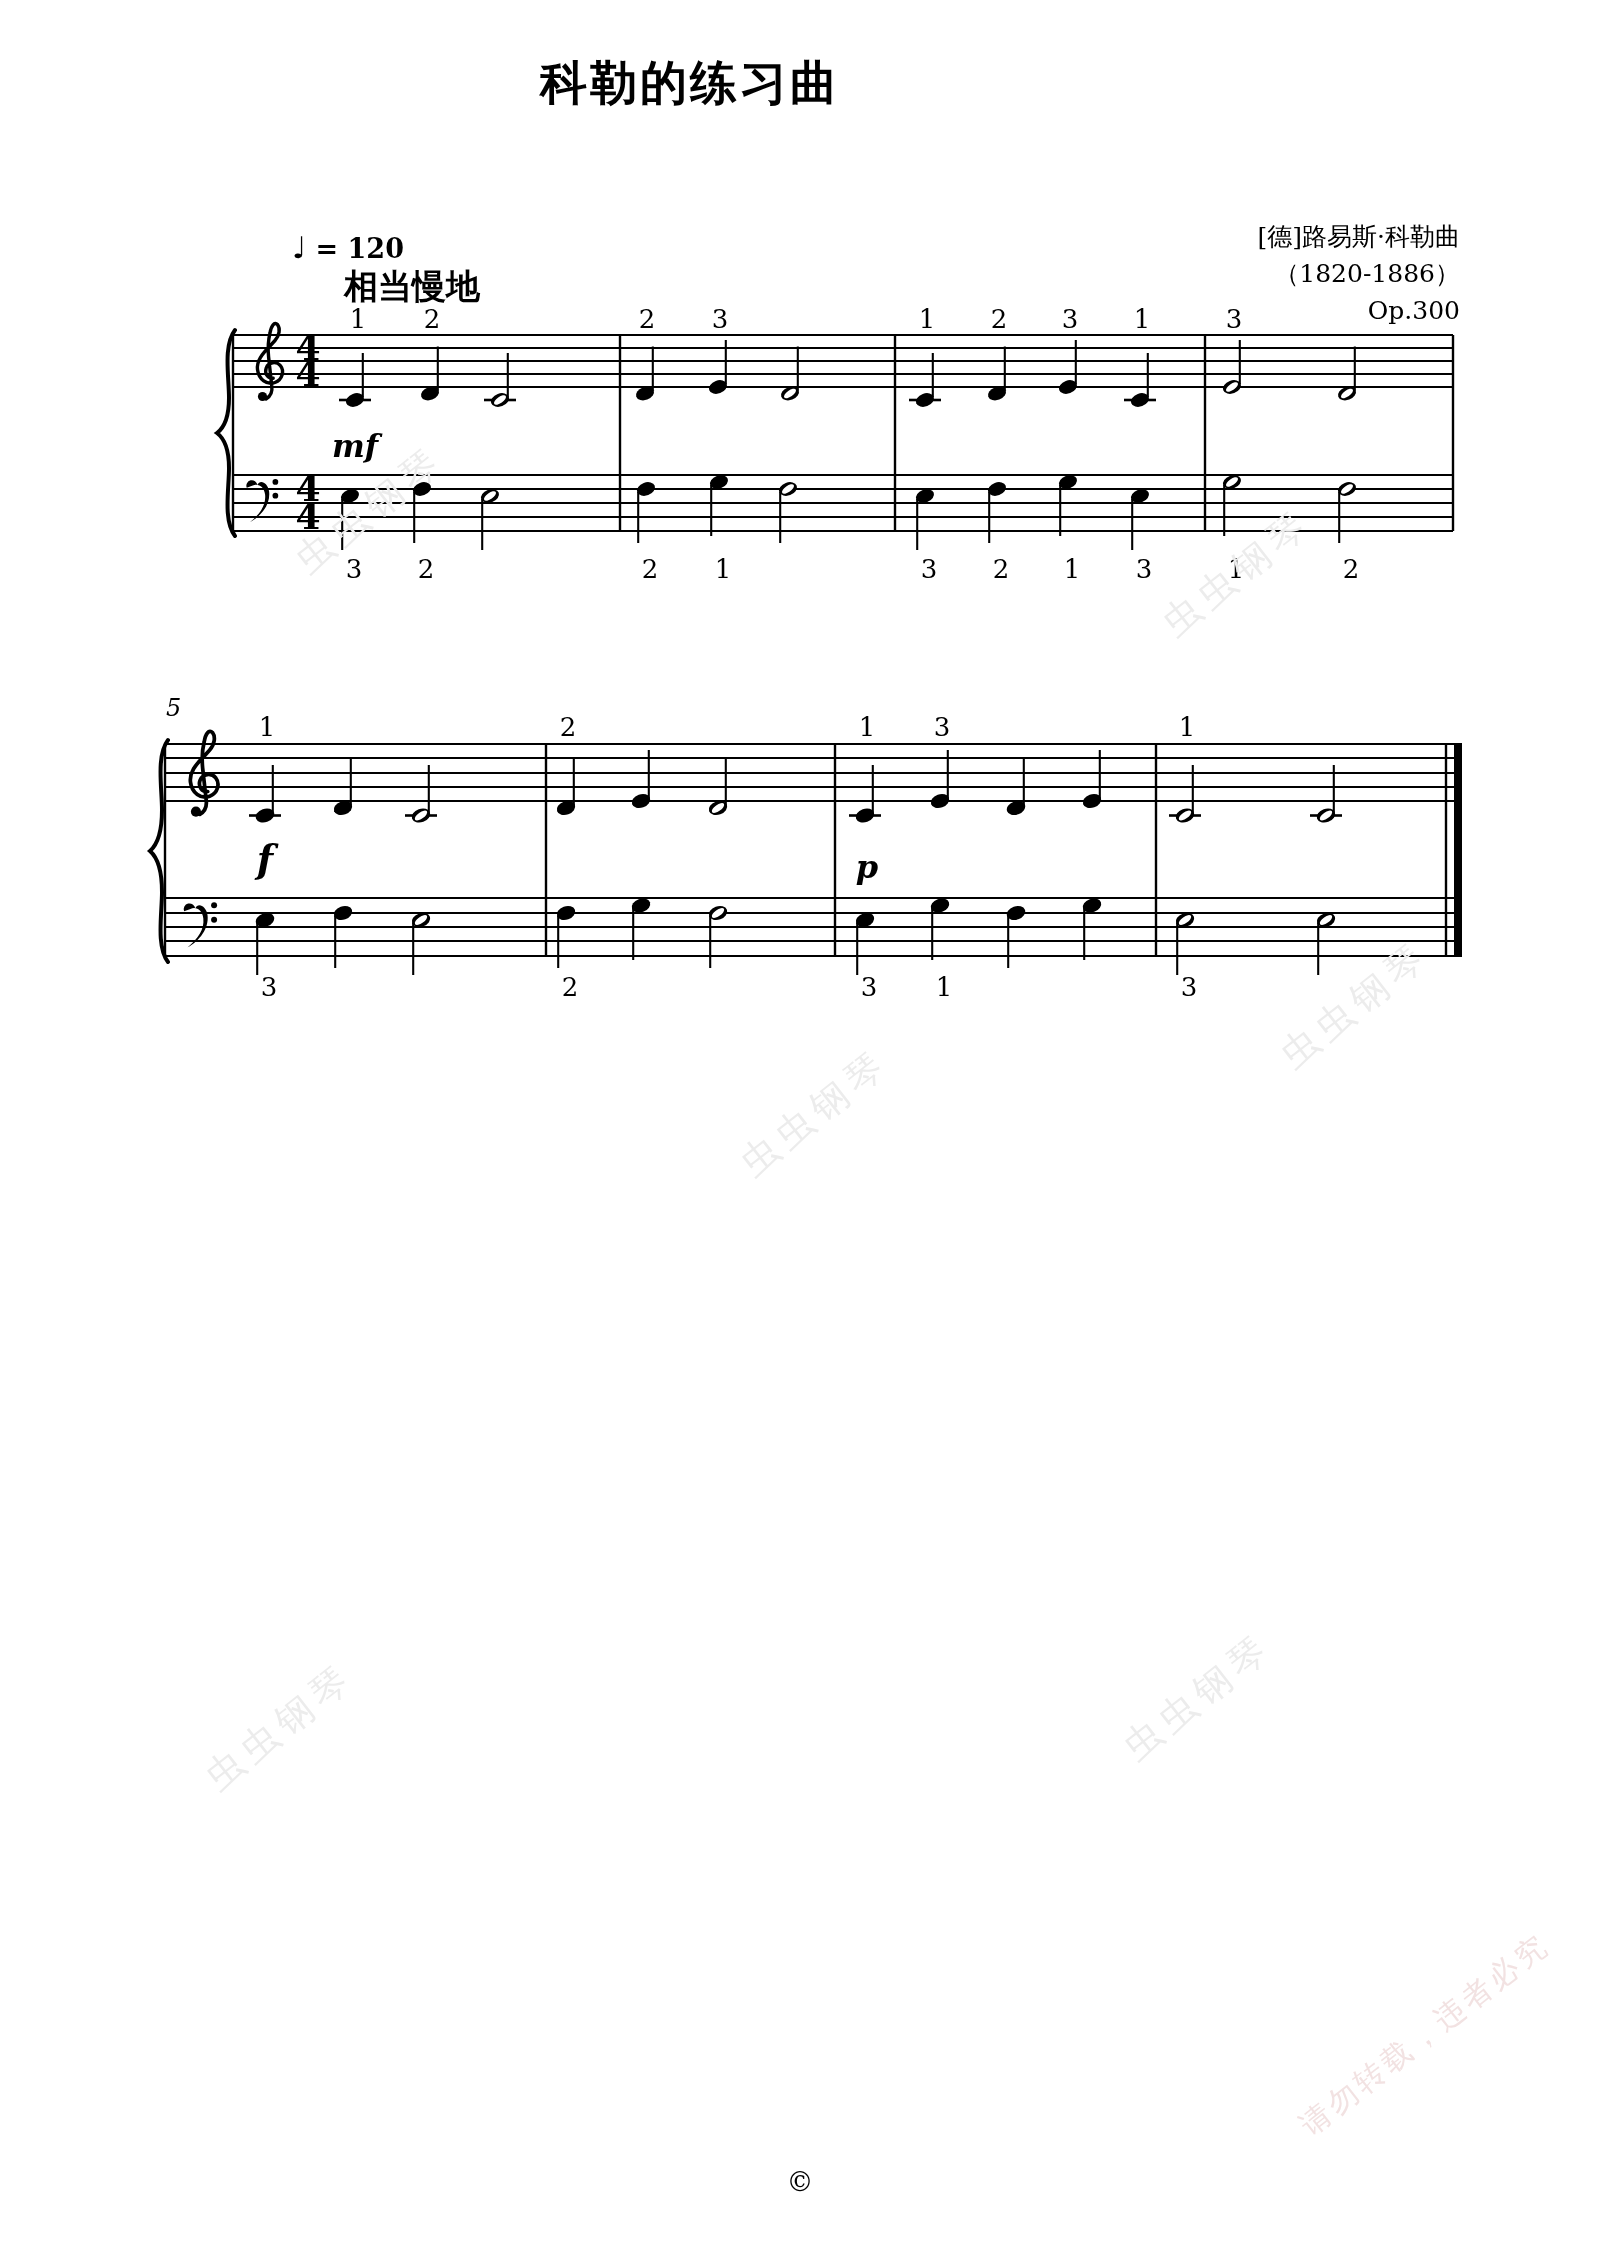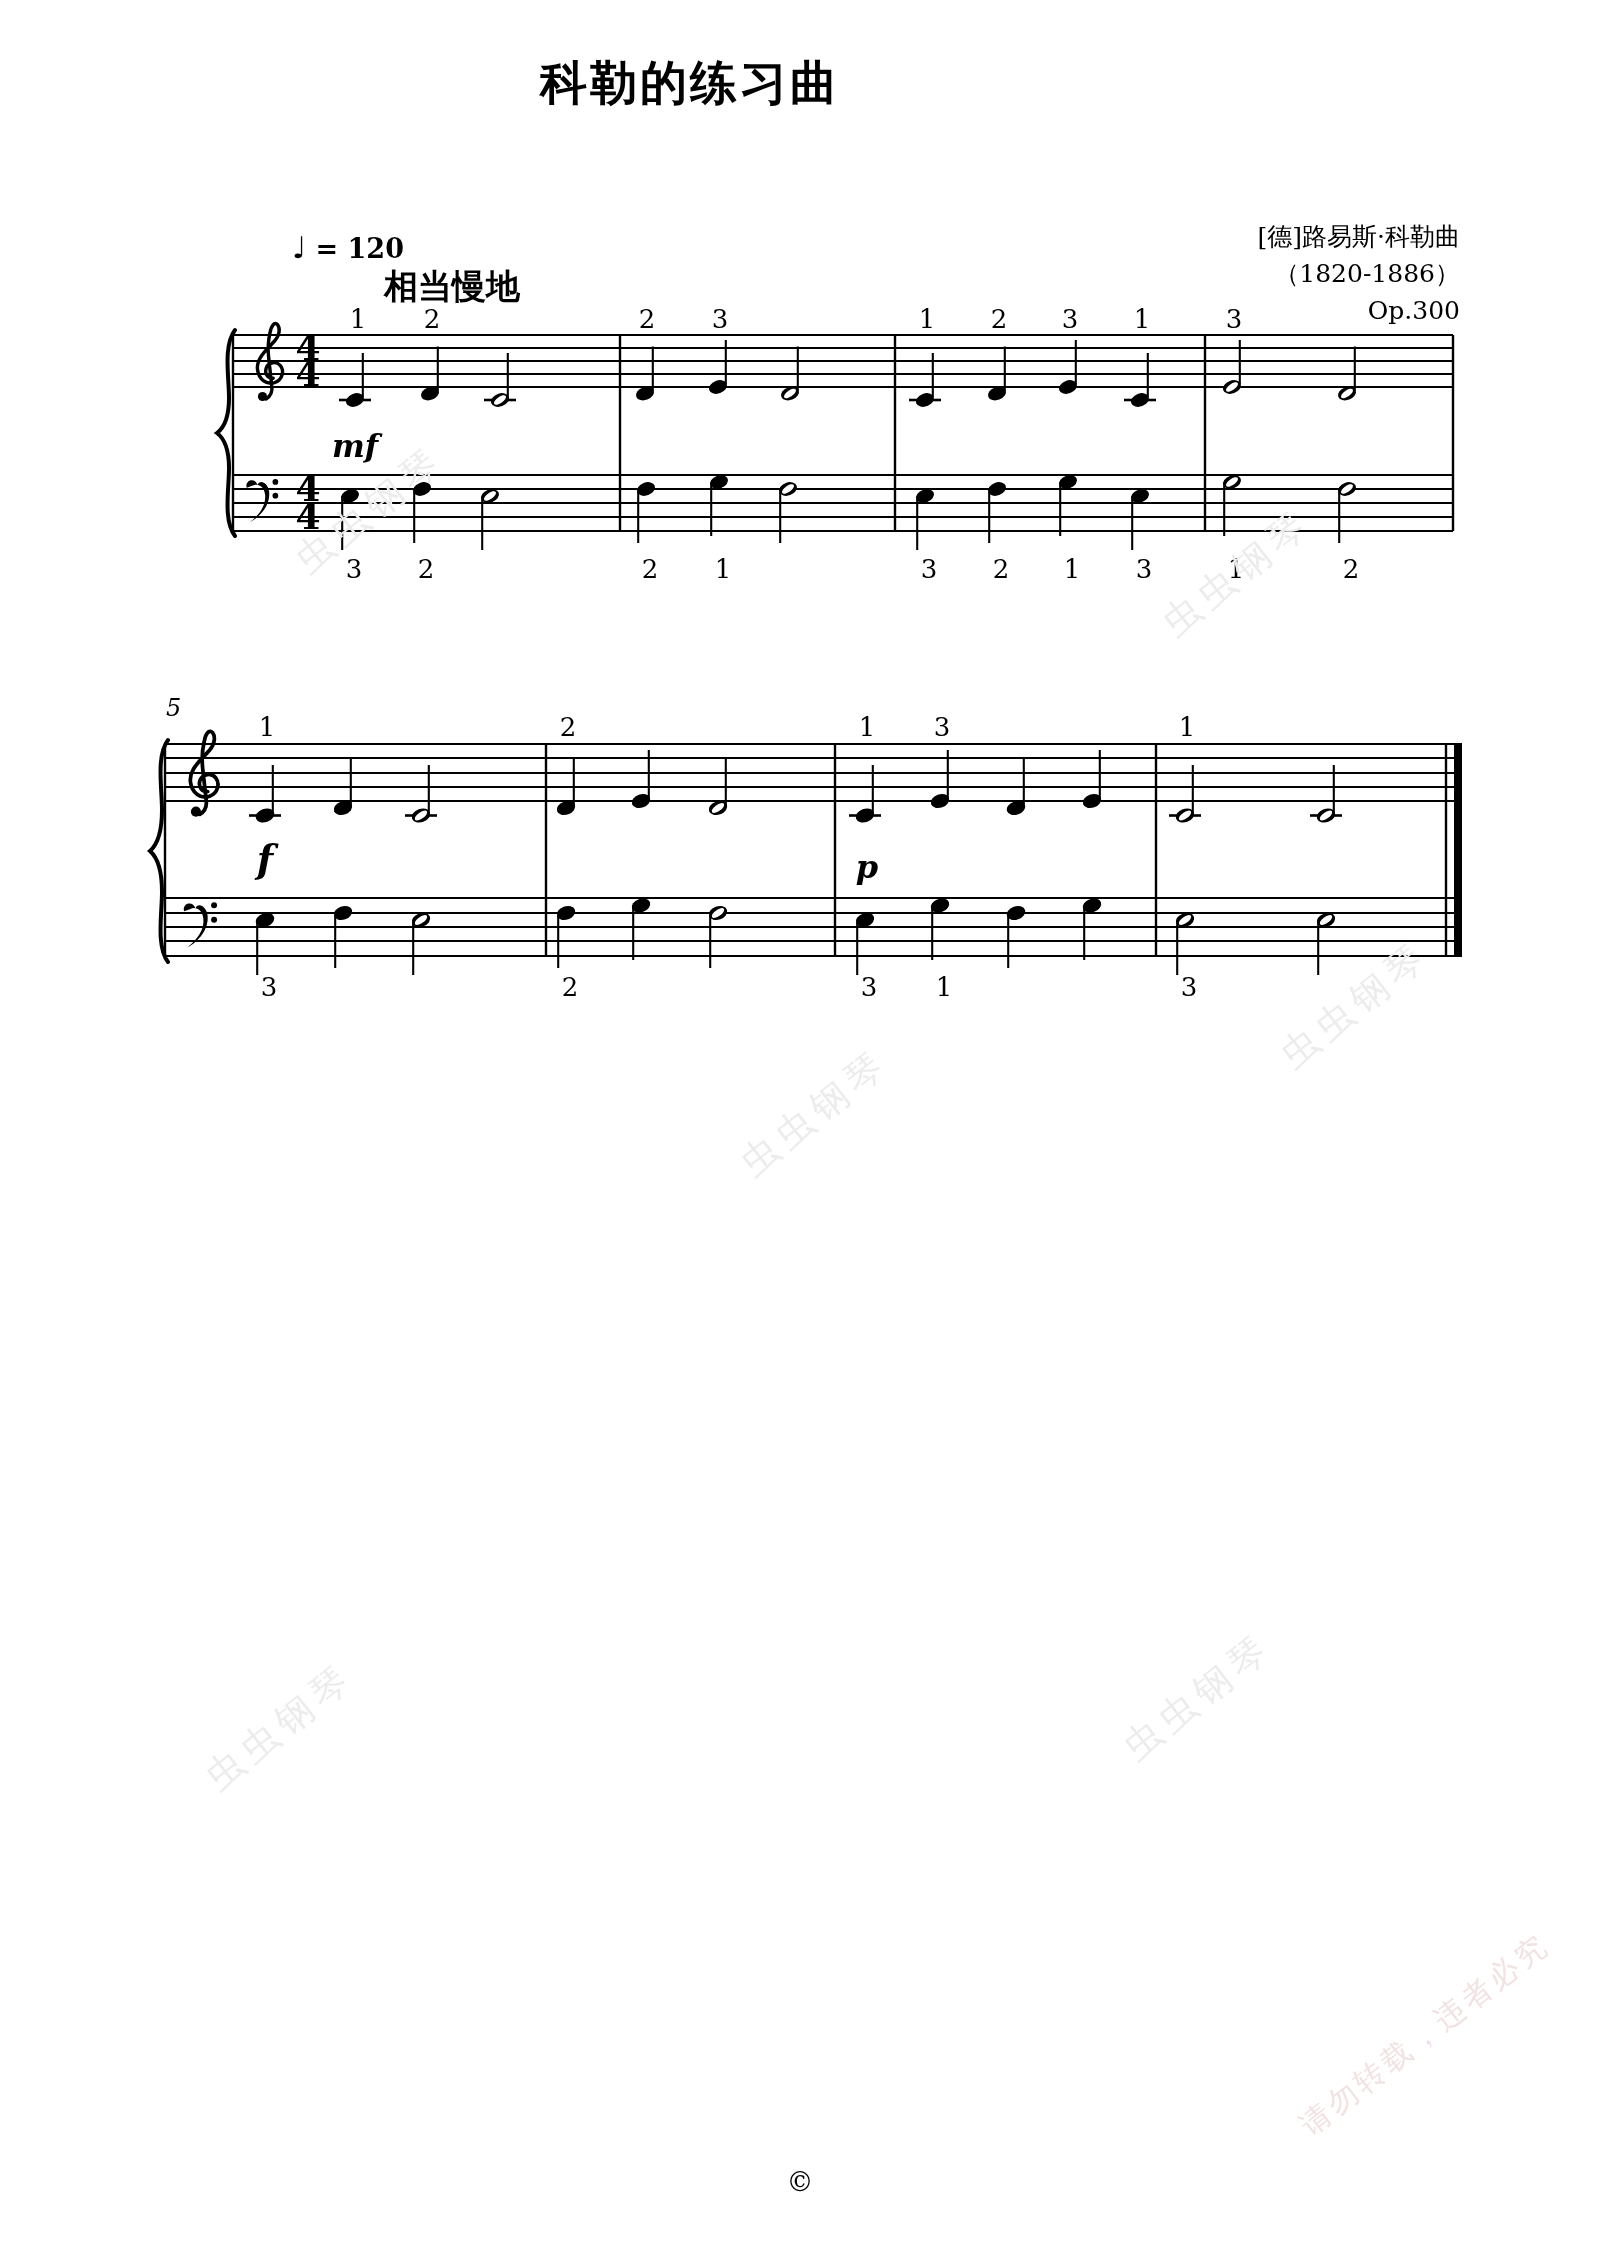--- a/index.html
+++ b/index.html
@@ -10,7 +10,7 @@
   .composer{right:140px;top:218px;text-align:right;font-size:25px;line-height:37px;}
   .tempo{left:292px;top:230px;font-size:27px;font-weight:bold;}
   .tempo .qnote{font-family:"DejaVu Sans",sans-serif;font-size:30px;}
-  .expression{left:344px;top:264px;font-size:34px;font-weight:bold;font-family:"DejaVu Sans","Liberation Sans",sans-serif;margin-left:40px;}
+  .expression{left:344px;top:264px;font-size:34px;font-weight:bold;font-family:"DejaVu Sans","Liberation Sans",sans-serif;}
   .copyright{left:0;top:2166px;width:1600px;text-align:center;font-size:27px;}
   .wm{color:#ececec;font-size:37px;letter-spacing:7px;white-space:nowrap;
       font-family:"DejaVu Sans","Liberation Sans",sans-serif;

